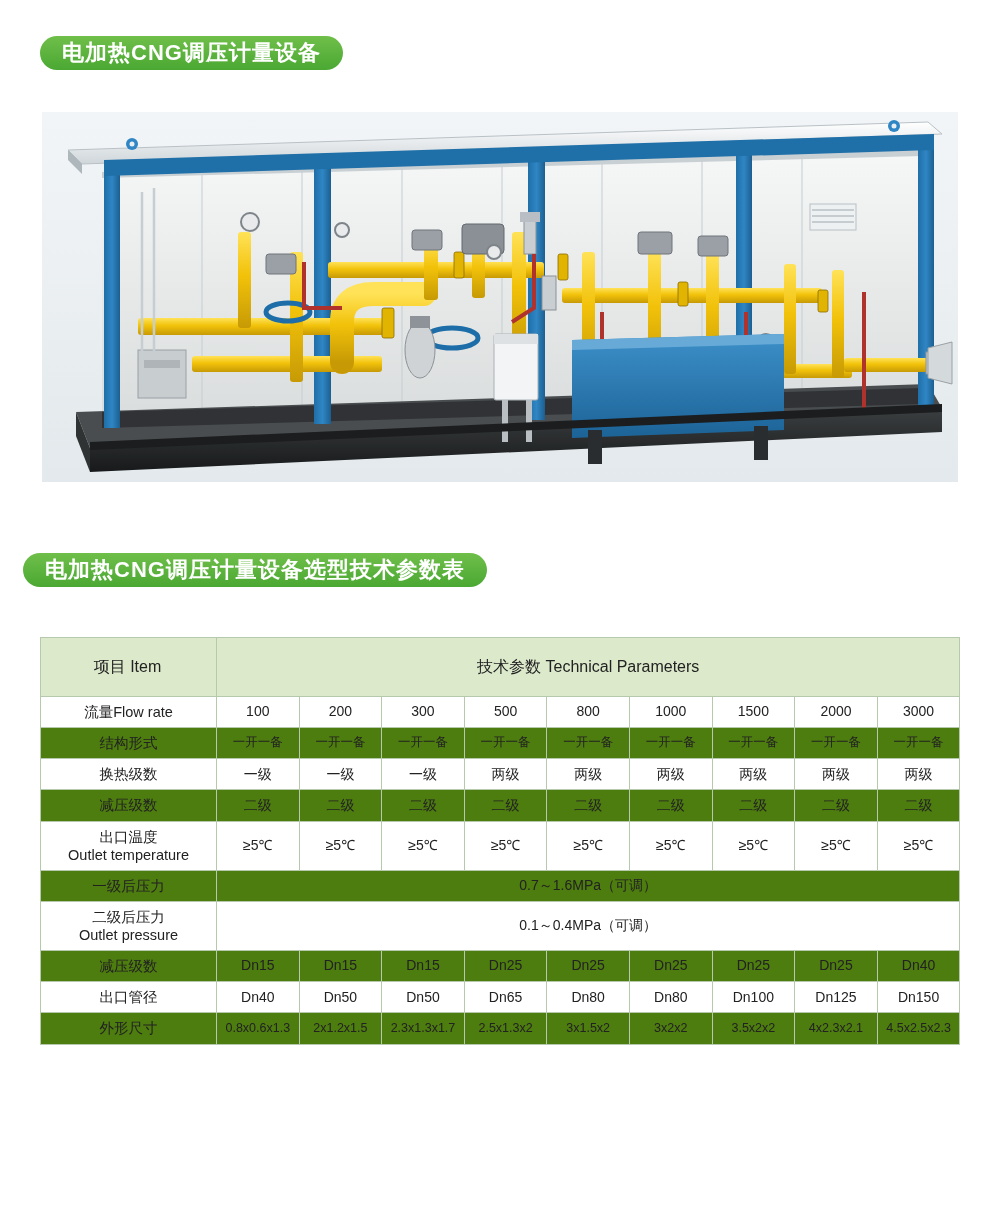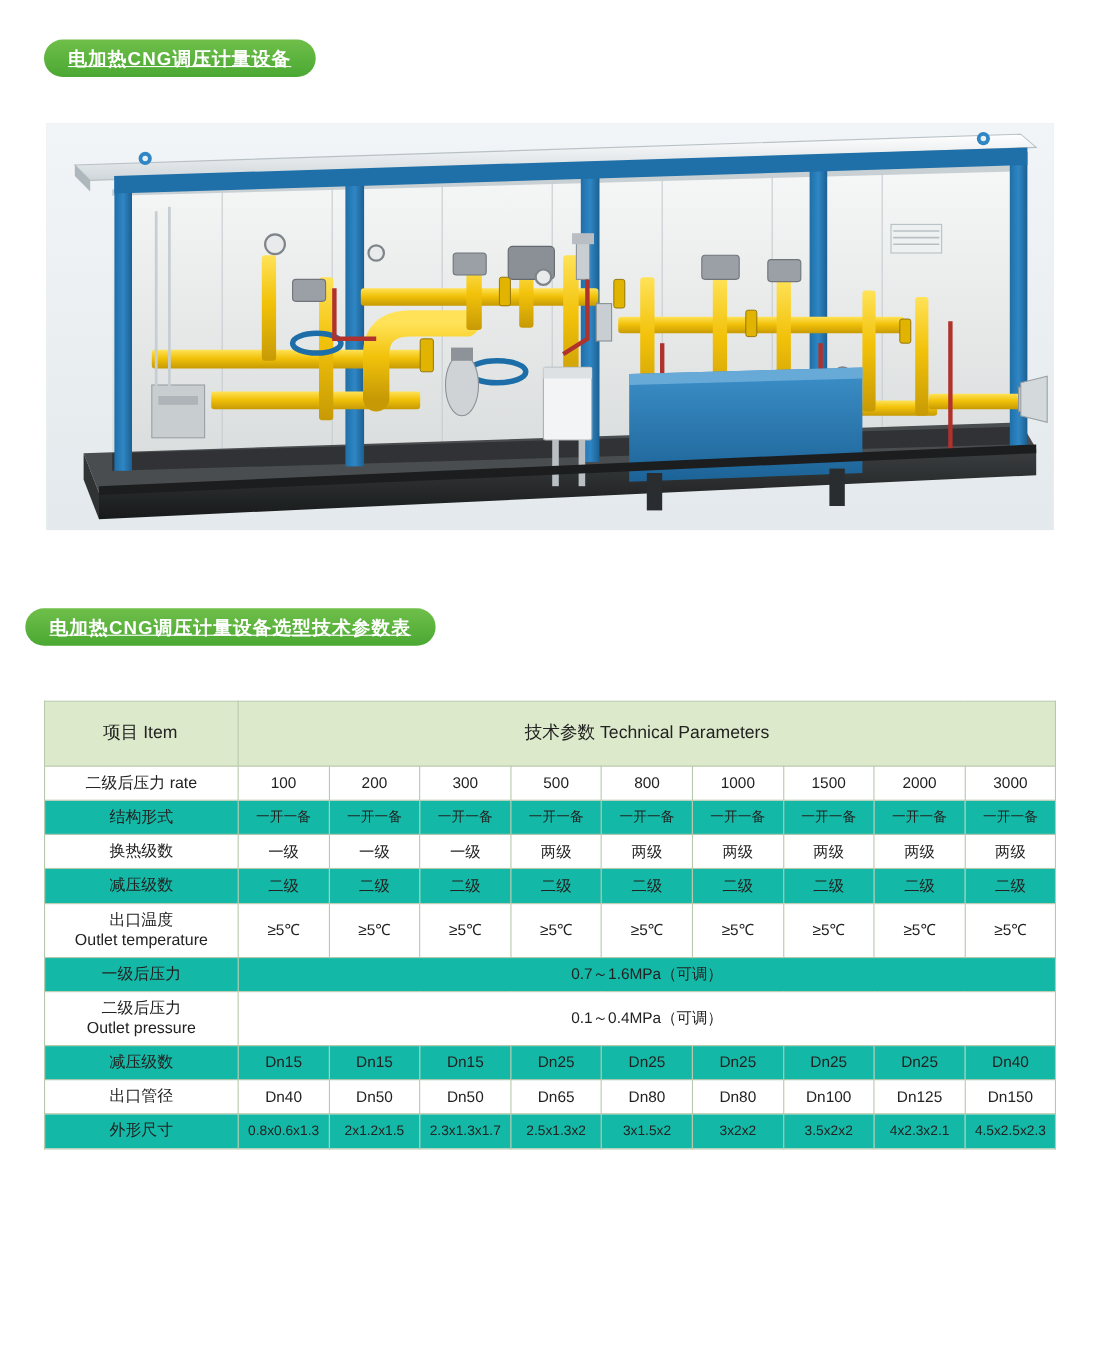--- a/index.html
+++ b/index.html
@@ -23,7 +23,7 @@
     border-radius: 17px;
     background: linear-gradient(180deg, #6fbf4a 0%, #4aa832 100%);
     color: #ffffff;
-    font-size: 17px;
+    font-size: 22px;
     font-weight: bold;
     letter-spacing: 1px;
     display: flex;
@@ -31,7 +31,6 @@
     padding: 0 22px;
     box-sizing: border-box;
     white-space: nowrap;
-    text-decoration: underline;
   }
   #pill-top  { left: 40px; top: 36px; }
   #pill-table{ left: 23px; top: 553px; }

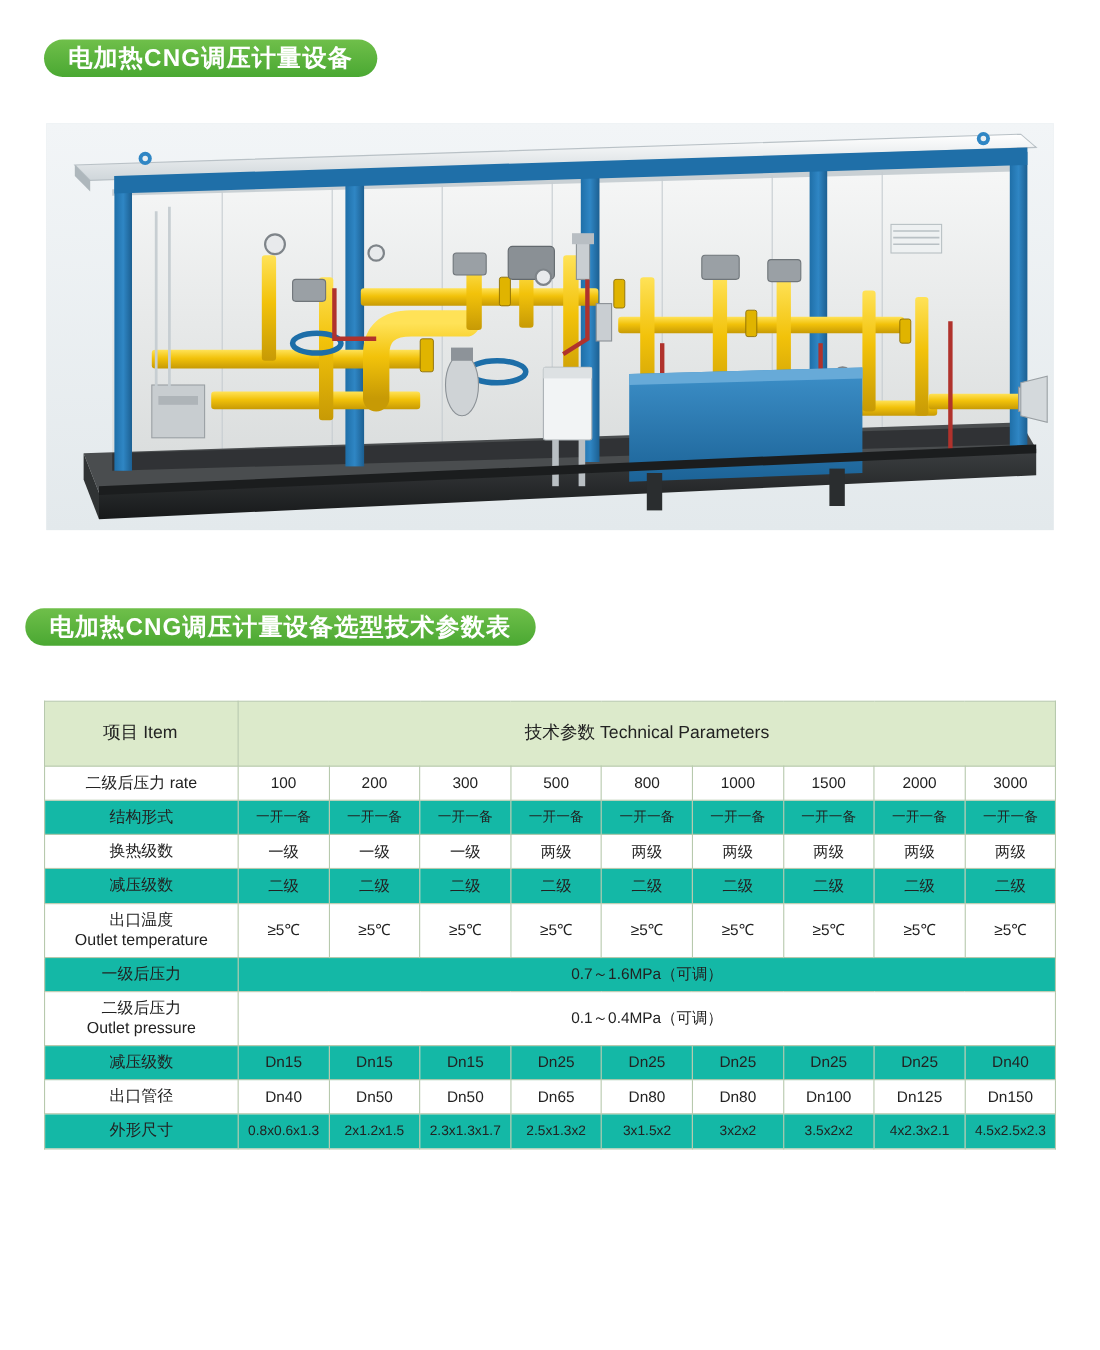--- a/index.html
+++ b/index.html
@@ -281,7 +281,7 @@
       </tr>
 
       <tr class="white">
-        <td class="lbl">二级后压力 rate</td>
+        <td class="lbl">流量Flow rate</td>
         <td>100</td>
         <td>200</td>
         <td>300</td>

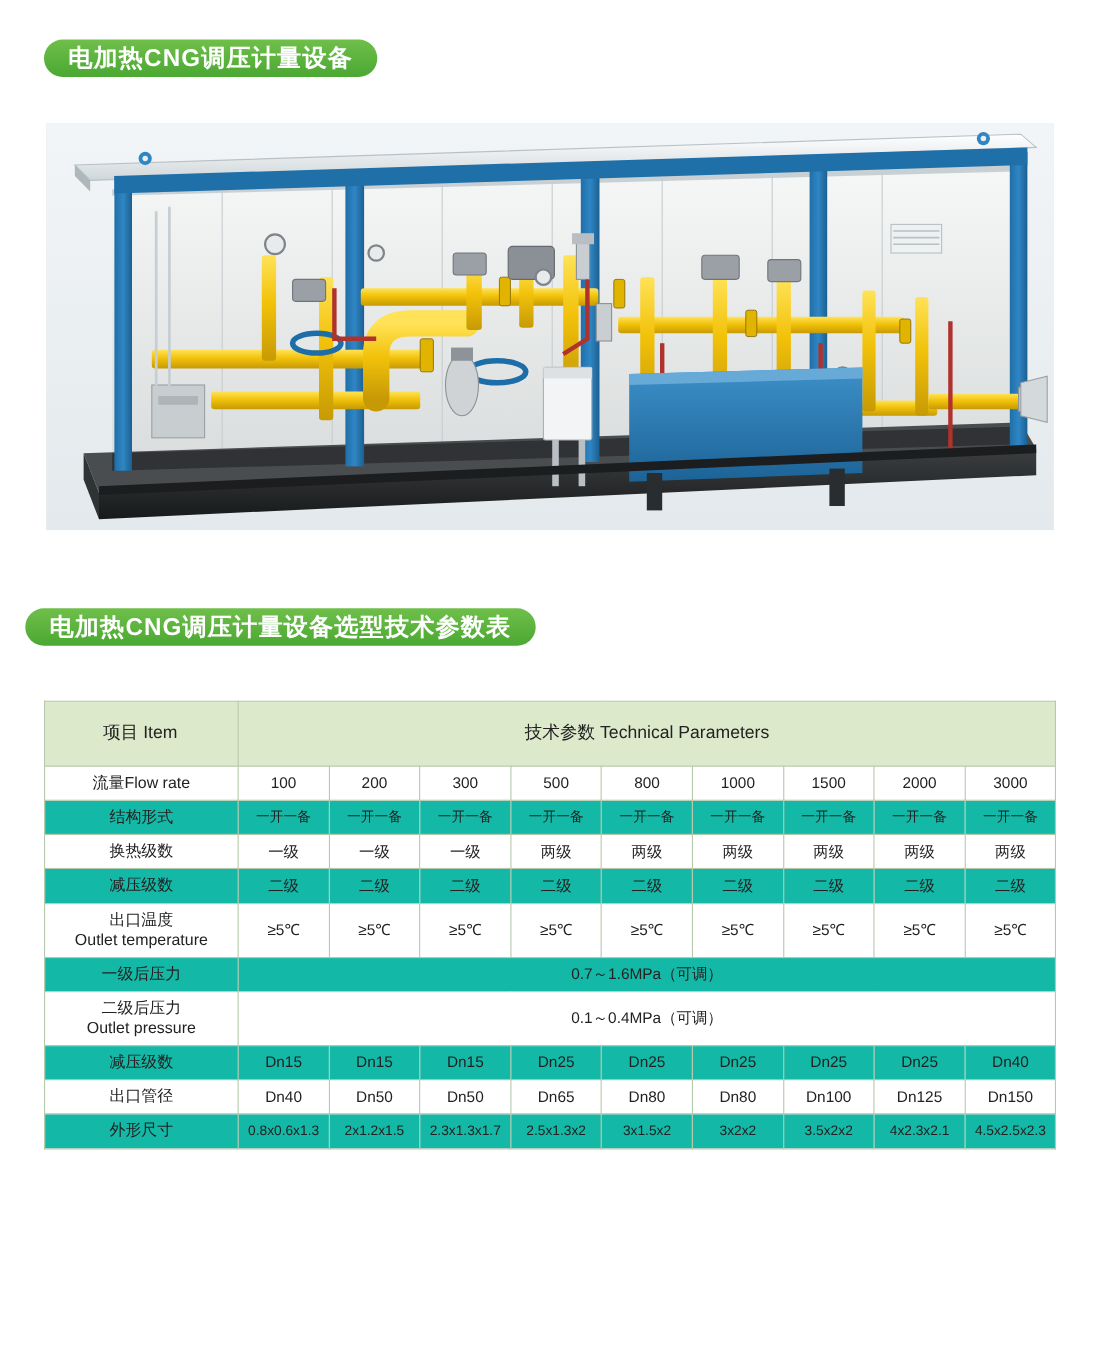--- a/index.html
+++ b/index.html
@@ -74,7 +74,7 @@
     font-size: 14.5px;
     width: 176px;
   }
-  tr.green td { background: #14b8a6; margin-left: 37px; }
+  tr.green td { background: #4d7c0f; margin-left: 37px; }
   tr.white td { background: #ffffff; }
   tr.head td {
     background: #dceacb;

